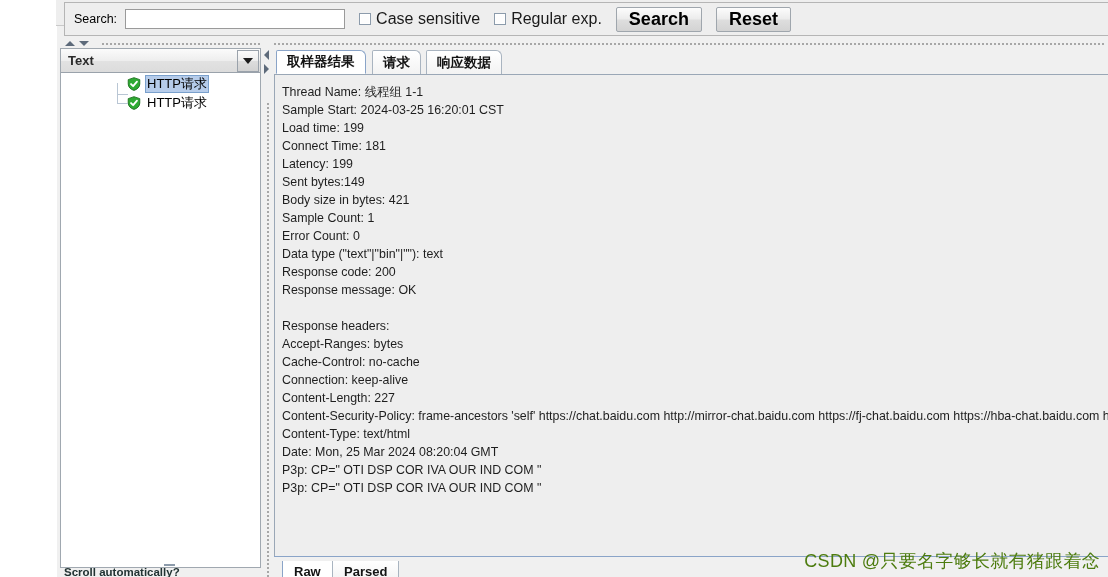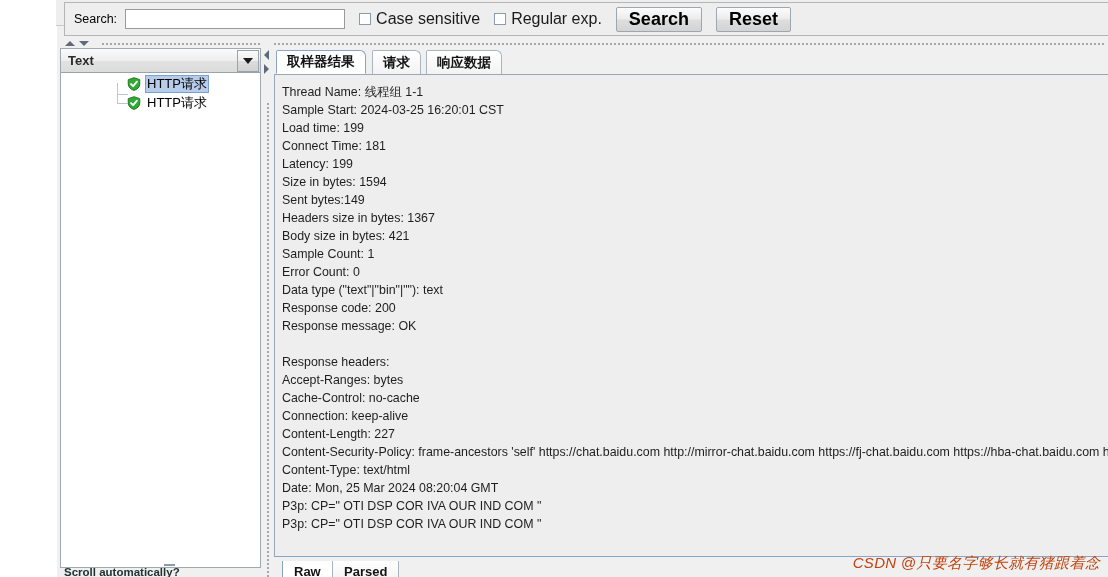--- a/index.html
+++ b/index.html
@@ -435,7 +435,6 @@
         <div class="cline">Load time: 199</div>
         <div class="cline">Connect Time: 181</div>
         <div class="cline">Latency: 199</div>
-        <div class="cline">Size in bytes: 1594</div>
         <div class="cline">Sent bytes:149</div>
         <div class="cline">Headers size in bytes: 1367</div>
         <div class="cline">Body size in bytes: 421</div>

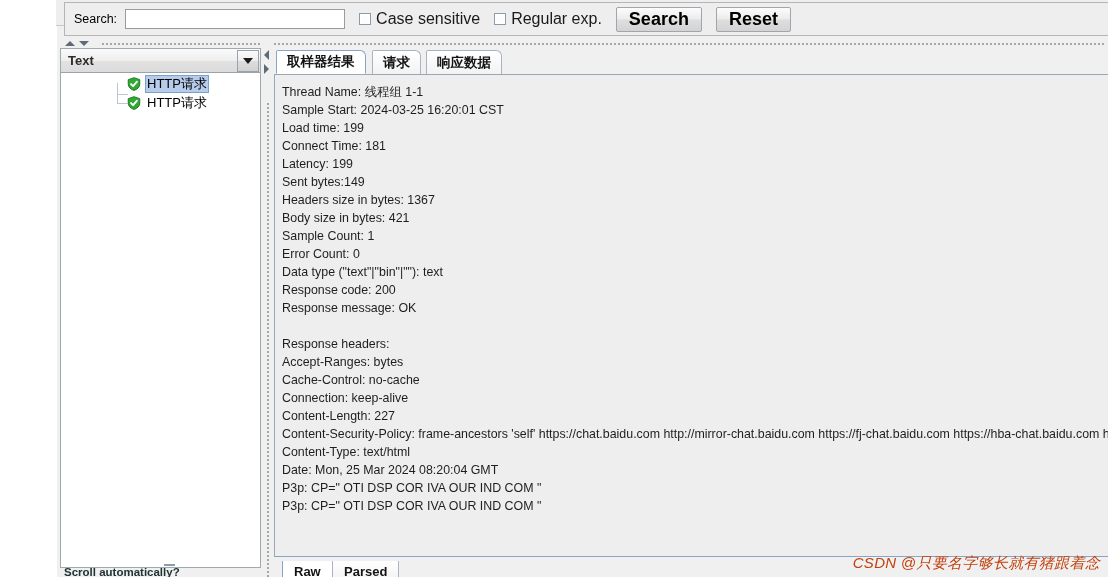--- a/index.html
+++ b/index.html
@@ -436,7 +436,6 @@
         <div class="cline">Connect Time: 181</div>
         <div class="cline">Latency: 199</div>
         <div class="cline">Sent bytes:149</div>
-        <div class="cline">Headers size in bytes: 1367</div>
         <div class="cline">Body size in bytes: 421</div>
         <div class="cline">Sample Count: 1</div>
         <div class="cline">Error Count: 0</div>

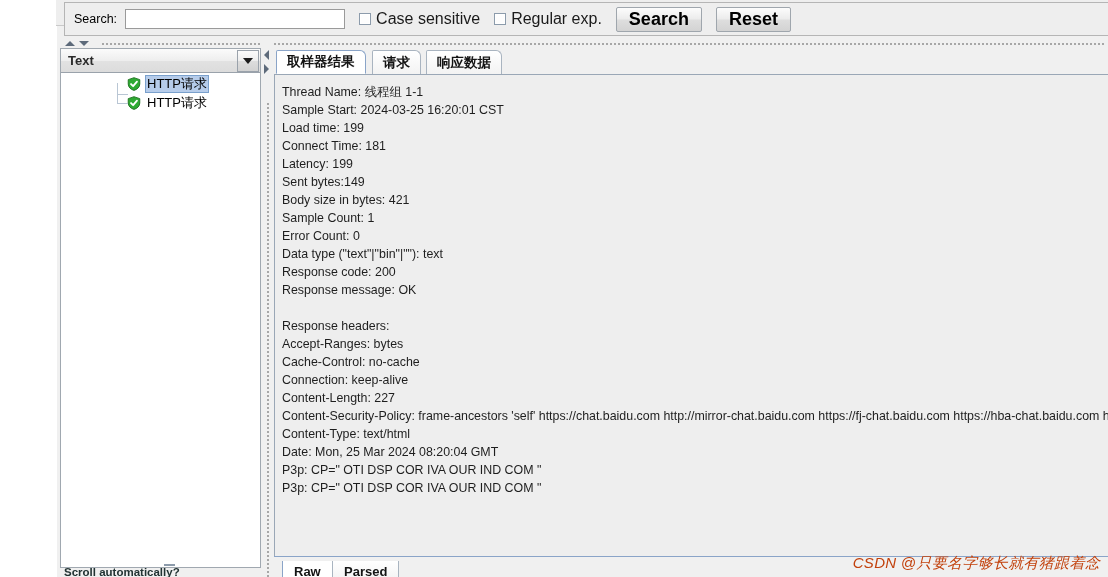--- a/index.html
+++ b/index.html
@@ -341,12 +341,11 @@
   .watermark {
     position: absolute;
     right: 8px; bottom: 4px;
-    font-size: 15px;
-    color: #c2410c;
+    font-size: 18px;
+    color: #4d7c0f;
     white-space: nowrap;
     pointer-events: none;
     letter-spacing: .3px;
-    font-style: italic;
   }
 </style>
 </head>

